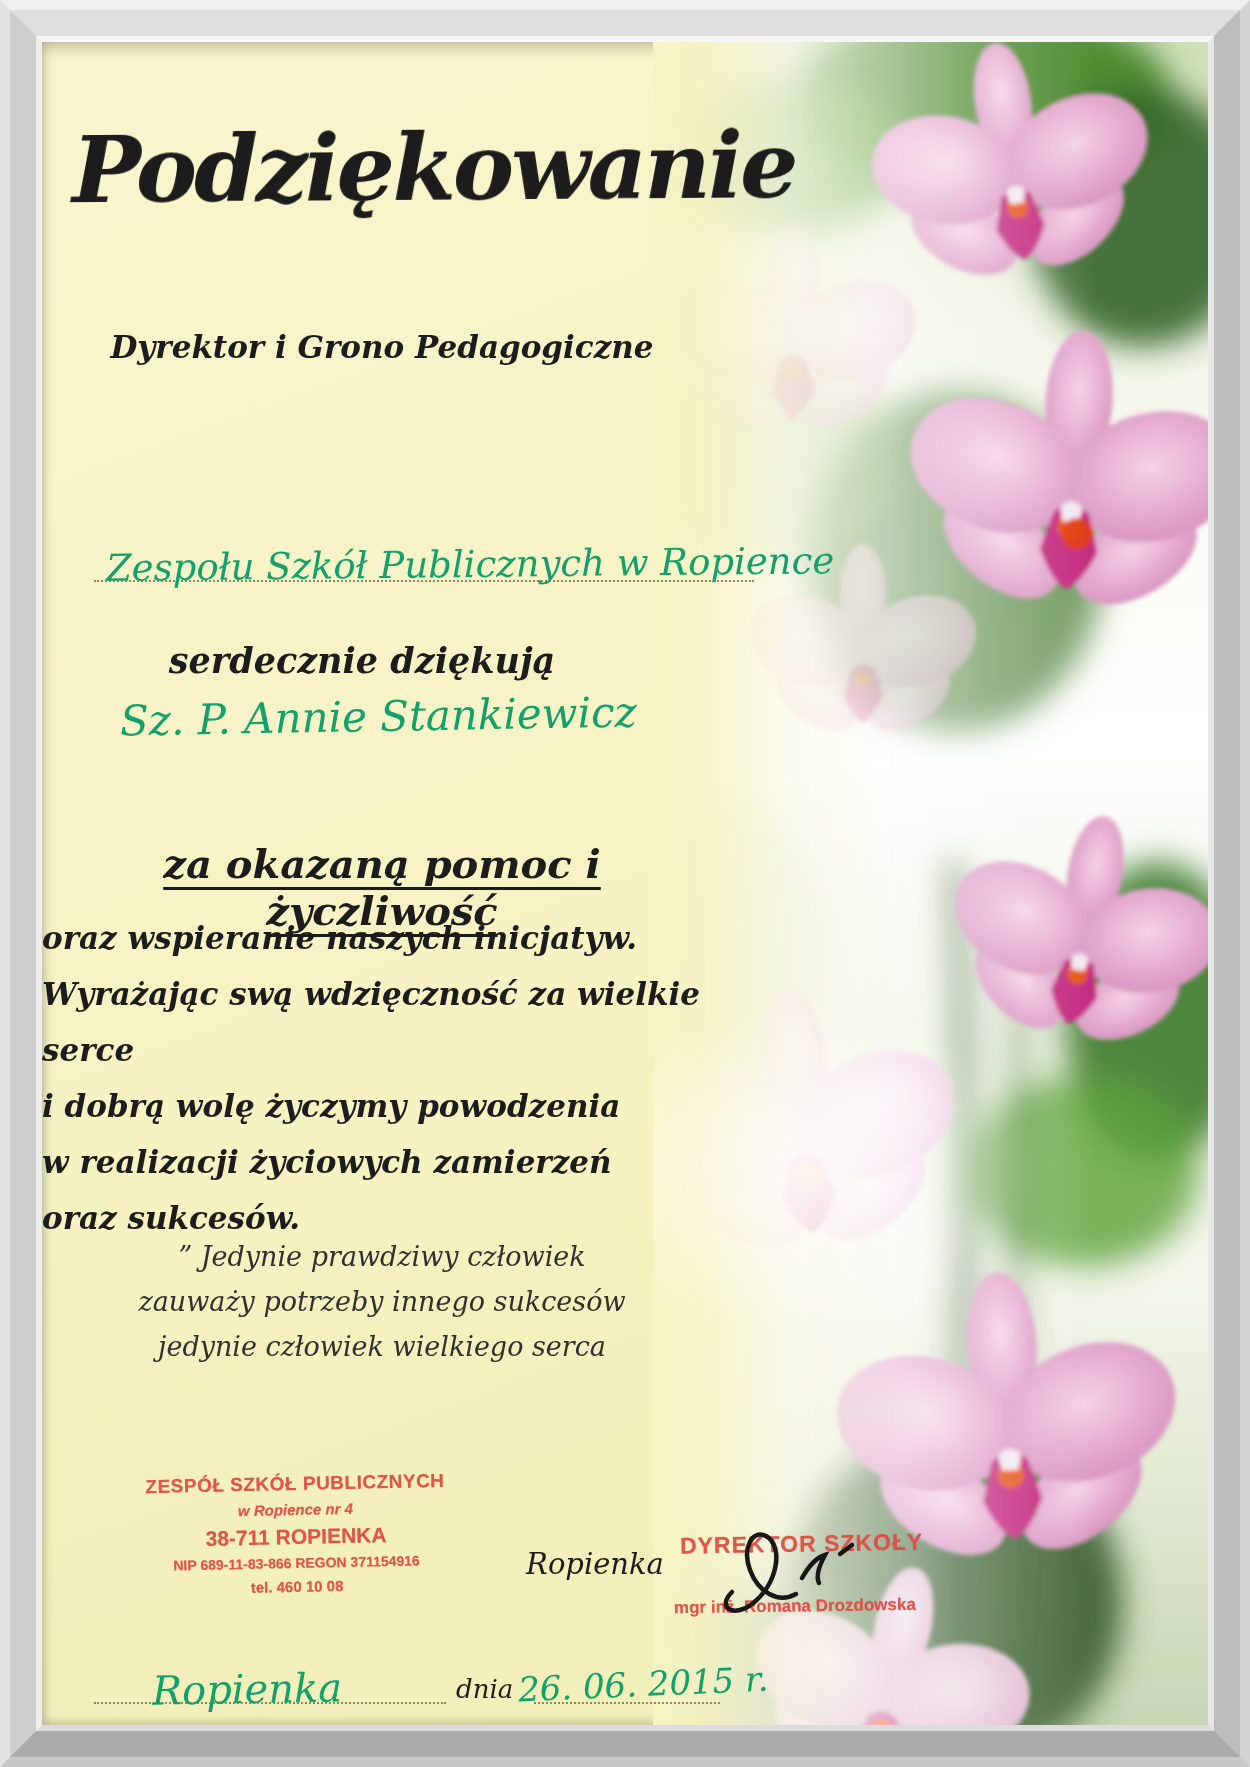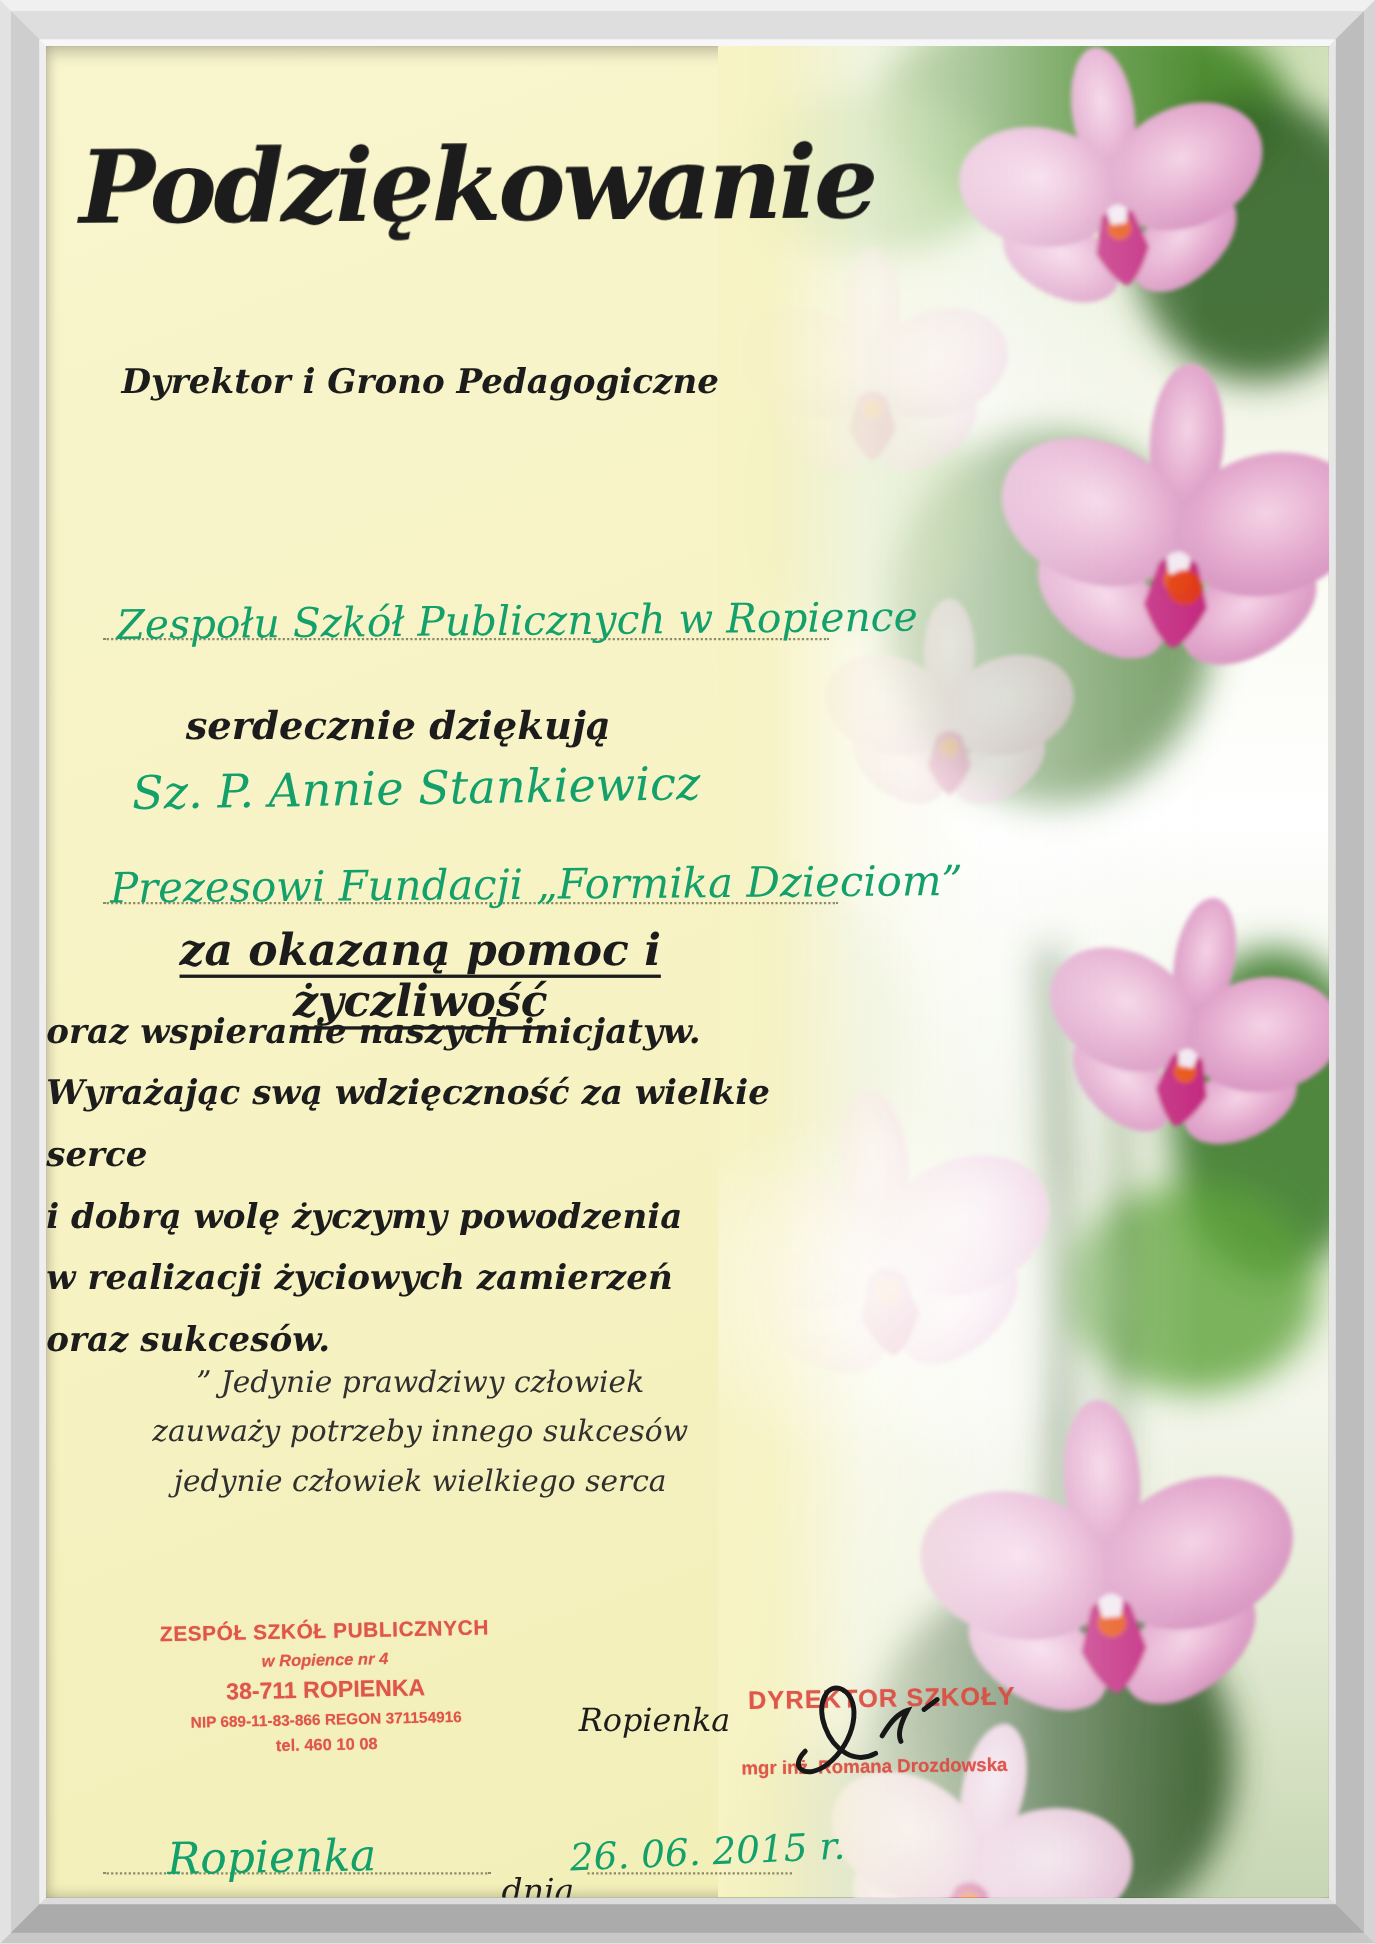--- a/index.html
+++ b/index.html
@@ -183,9 +183,6 @@
 
     <div class="txt green g-name">Sz. P. Annie  Stankiewicz</div>
 
-    <div class="txt writein w-role">
-      <span class="green">Prezesowi Fundacji „Formika Dzieciom”</span>
-    </div>
 
     <div class="txt script reason">za okazaną pomoc i życzliwość</div>
 

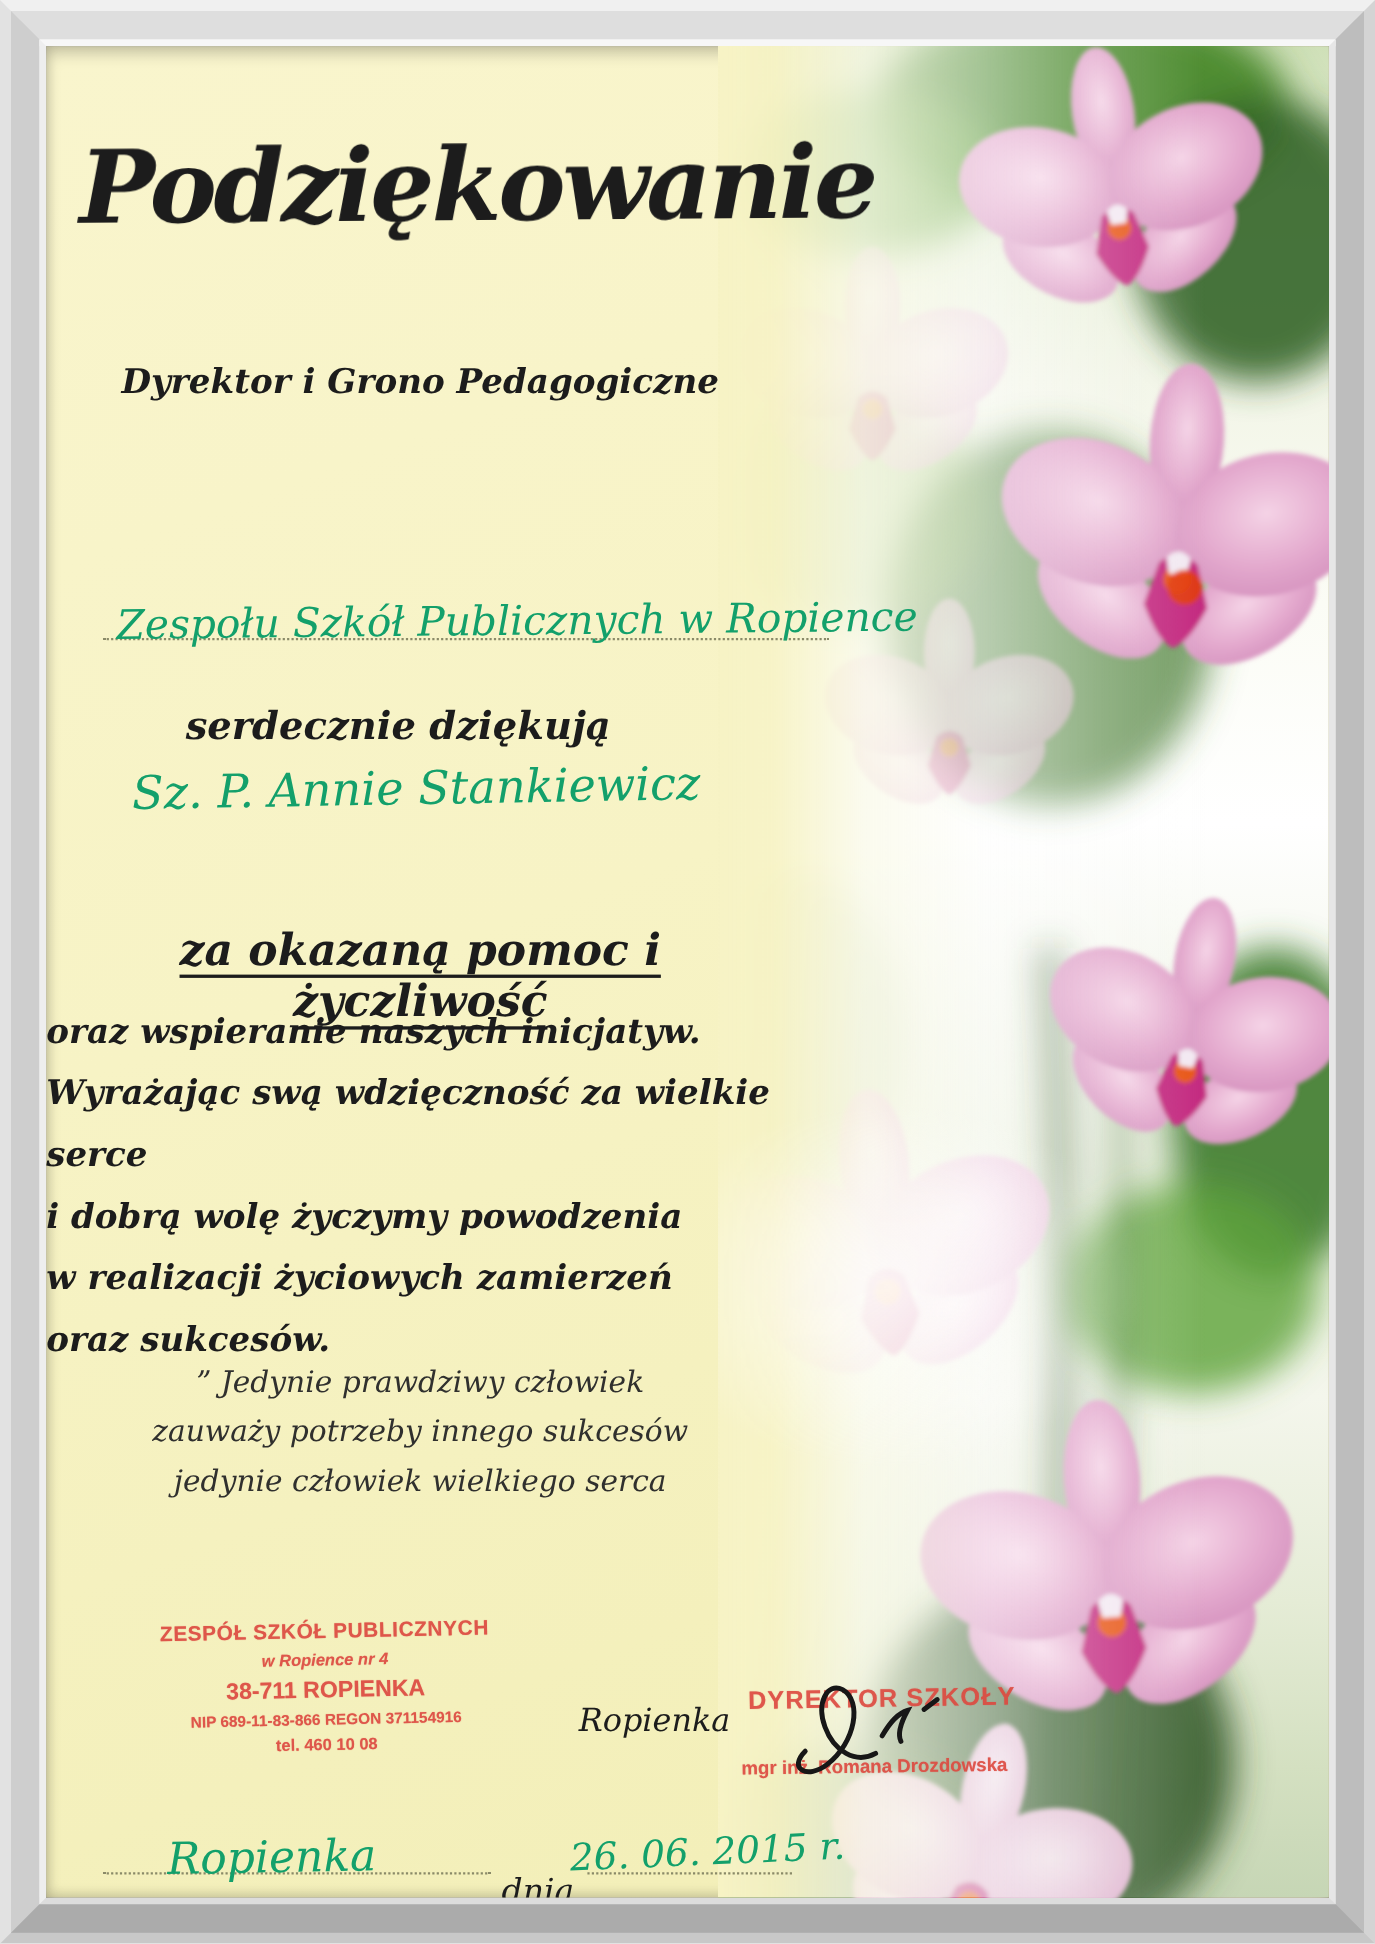--- a/index.html
+++ b/index.html
@@ -89,7 +89,7 @@
 
   .w-place { left:52px; top:1610px; width:352px; height:52px; }
   .w-place .green { left:58px; bottom:-10px; font-size:40px; transform:rotate(-1deg); }
-  .dnia { left:414px; top:1632px; font-size:30px;margin-top:28px; }
+  .dnia { left:414px; top:1632px; font-size:26px; }
   .w-date { left:492px; top:1610px; width:186px; height:52px; }
   .w-date .green { left:-16px; bottom:-2px; font-size:34px; transform:rotate(-2.5deg); }
 </style>

